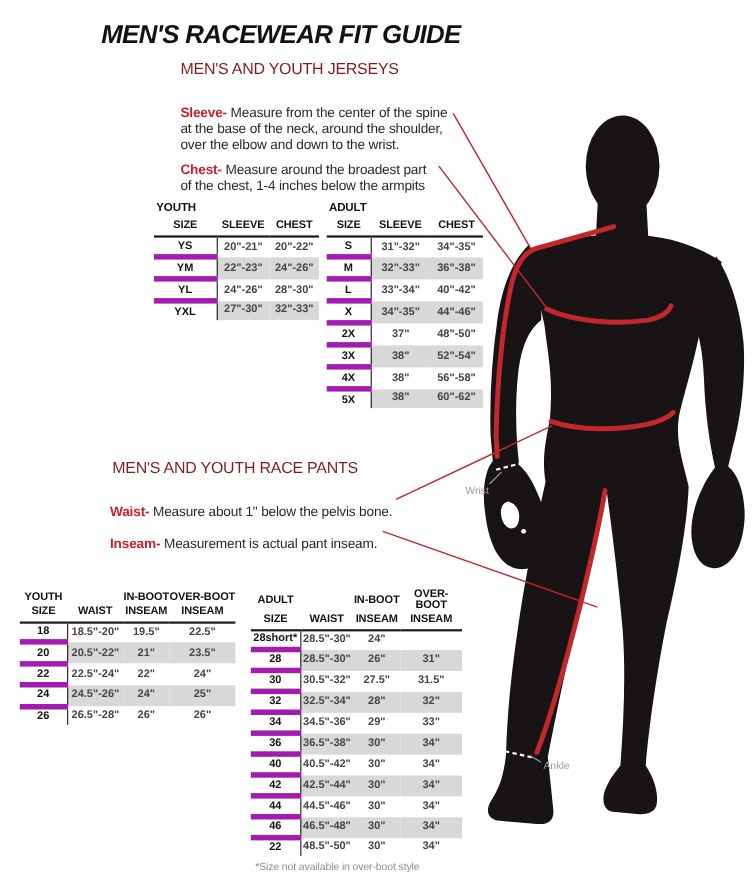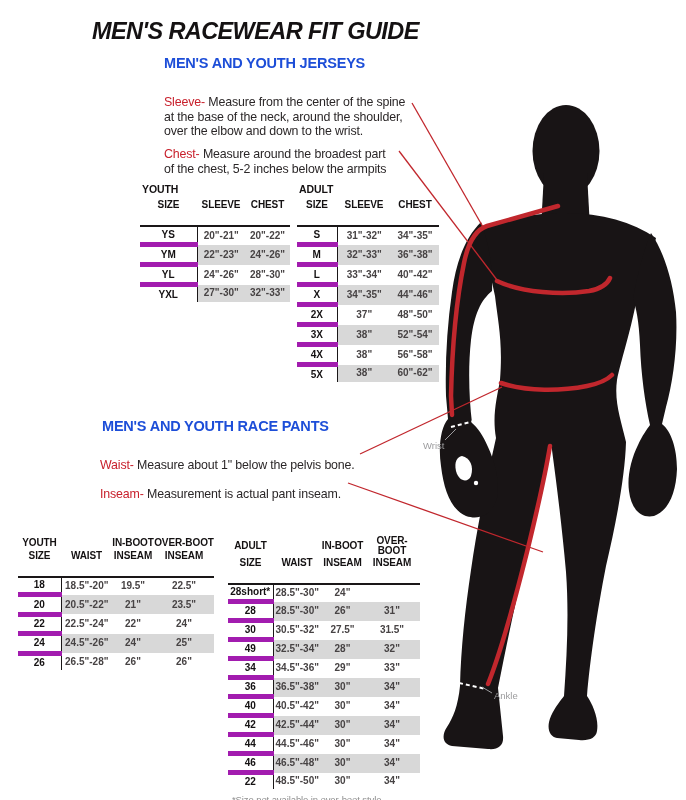--- a/index.html
+++ b/index.html
@@ -10,7 +10,7 @@
 
   .page-title{left:92px;top:18px;font-size:23.5px;font-weight:bold;font-style:italic;
               letter-spacing:-0.6px;color:#141112;white-space:nowrap;}
-  .section-heading{font-size:14.5px;font-weight:bold;color:#1d4ed8;letter-spacing:-0.2px;white-space:nowrap;}
+  .section-heading{font-size:14.5px;font-weight:normal;color:#7f1d1d;letter-spacing:-0.2px;white-space:nowrap;}
   .h-jerseys{left:164px;top:55px;}
   .h-pants{left:102px;top:418px;}
 

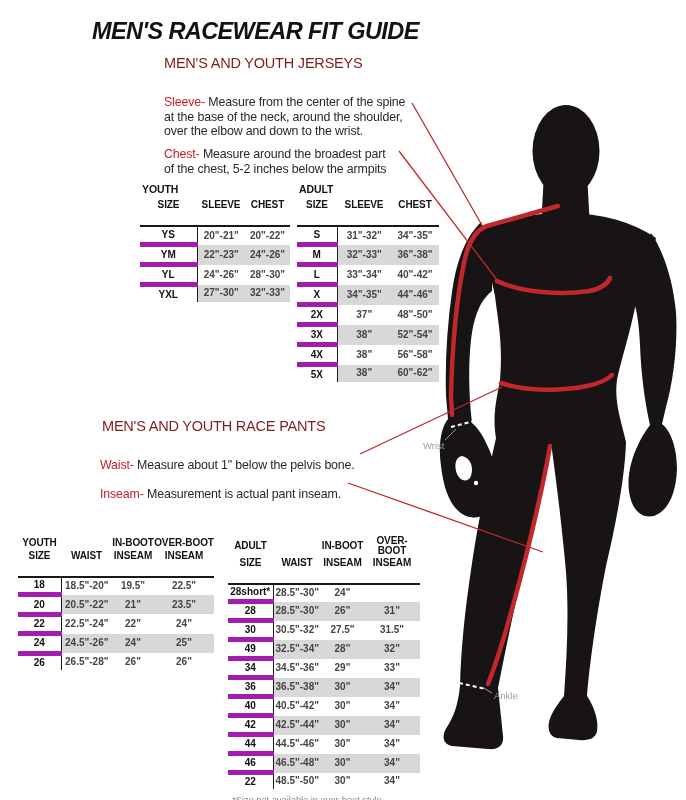--- a/index.html
+++ b/index.html
@@ -19,7 +19,7 @@
   .p-chest{left:164px;top:135px;width:262px;}
   .p-waist{left:100px;top:446px;width:300px;white-space:nowrap;}
   .p-inseam{left:100px;top:475px;width:300px;white-space:nowrap;}
-  .red-label{color:#c8202c;font-weight:normal;}
+  .red-label{color:#c8202c;font-weight:bold;}
   .pre{white-space:pre-line;}
 
   .tbl-wrap{position:absolute;z-index:1;}

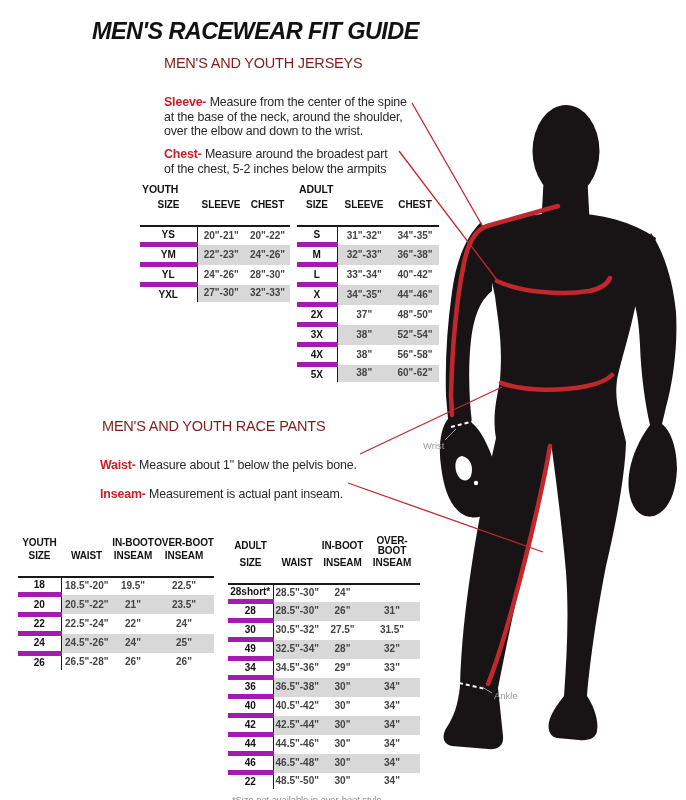--- a/index.html
+++ b/index.html
@@ -127,7 +127,7 @@
 over the elbow and down to the wrist.</span></p>
 
   <p class="layer para p-chest"><span class="red-label">Chest-</span> <span class="pre">Measure around the broadest part
-of the chest, 5-2 inches below the armpits</span></p>
+of the chest, 1-4 inches below the armpits</span></p>
 
   <div class="tbl-wrap tw-jy">
     <div class="tbl-label">YOUTH</div>

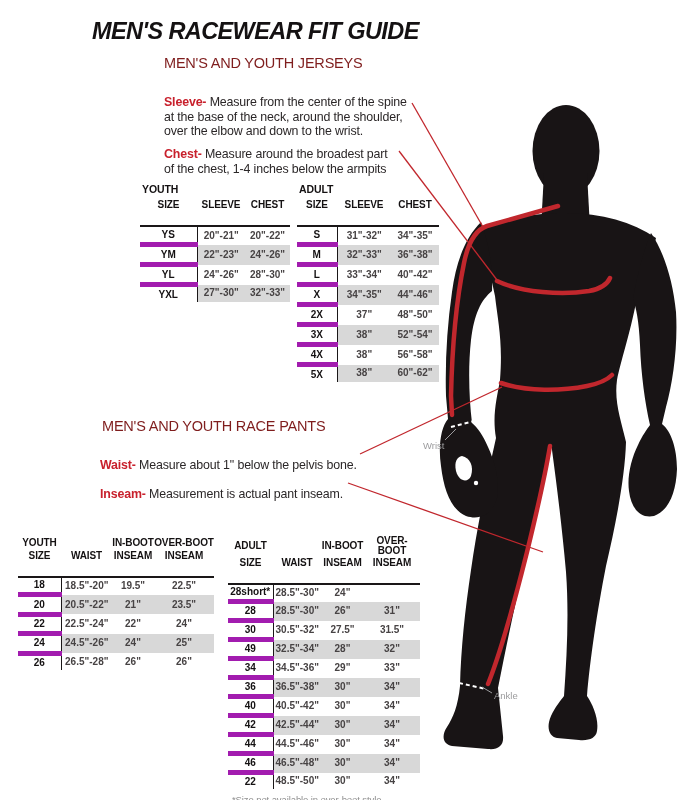--- a/index.html
+++ b/index.html
@@ -32,7 +32,7 @@
   table.fit-table{border-collapse:collapse;table-layout:fixed;}
   .fit-table th,.fit-table td{padding:0;text-align:center;font-size:10px;line-height:1;}
   .fit-table thead th{font-weight:bold;color:#141112;height:13px;letter-spacing:-0.1px;}
-  .fit-table thead tr:last-child th{border-bottom:2.5px solid #1a1718;padding-bottom:14px;}
+  .fit-table thead tr:last-child th{border-bottom:2.5px solid #1a1718;padding-bottom:3px;}
   .fit-table tbody th{font-weight:bold;color:#141112;
        border-right:1.5px solid #1a1718;border-bottom:5px solid #a21caf;}
   .fit-table tbody tr:last-child th{border-bottom:none;}

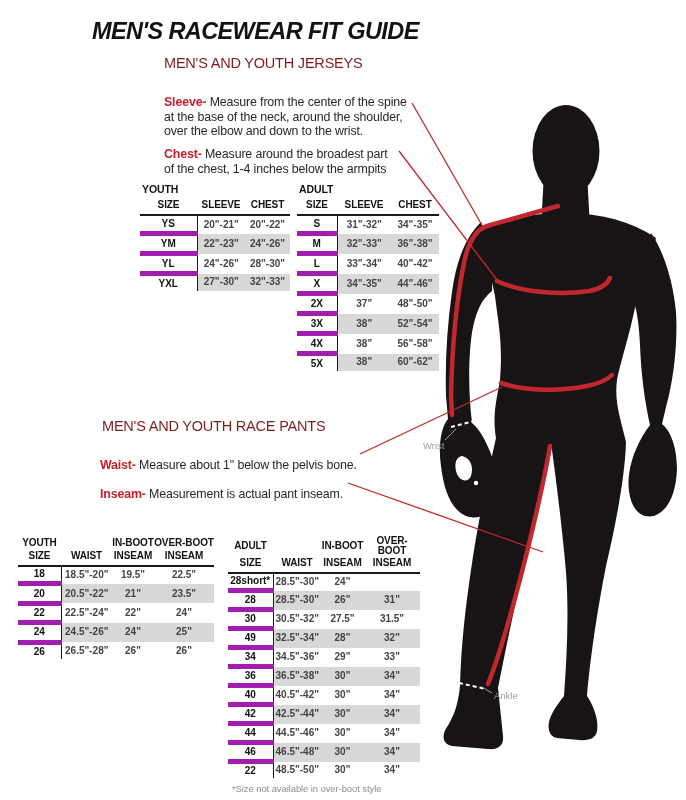--- a/index.html
+++ b/index.html
@@ -312,7 +312,7 @@
             <td>31.5"</td>
           </tr>
           <tr>
-            <th>49</th>
+            <th>32</th>
             <td>32.5"-34"</td>
             <td>28"</td>
             <td>32"</td>

